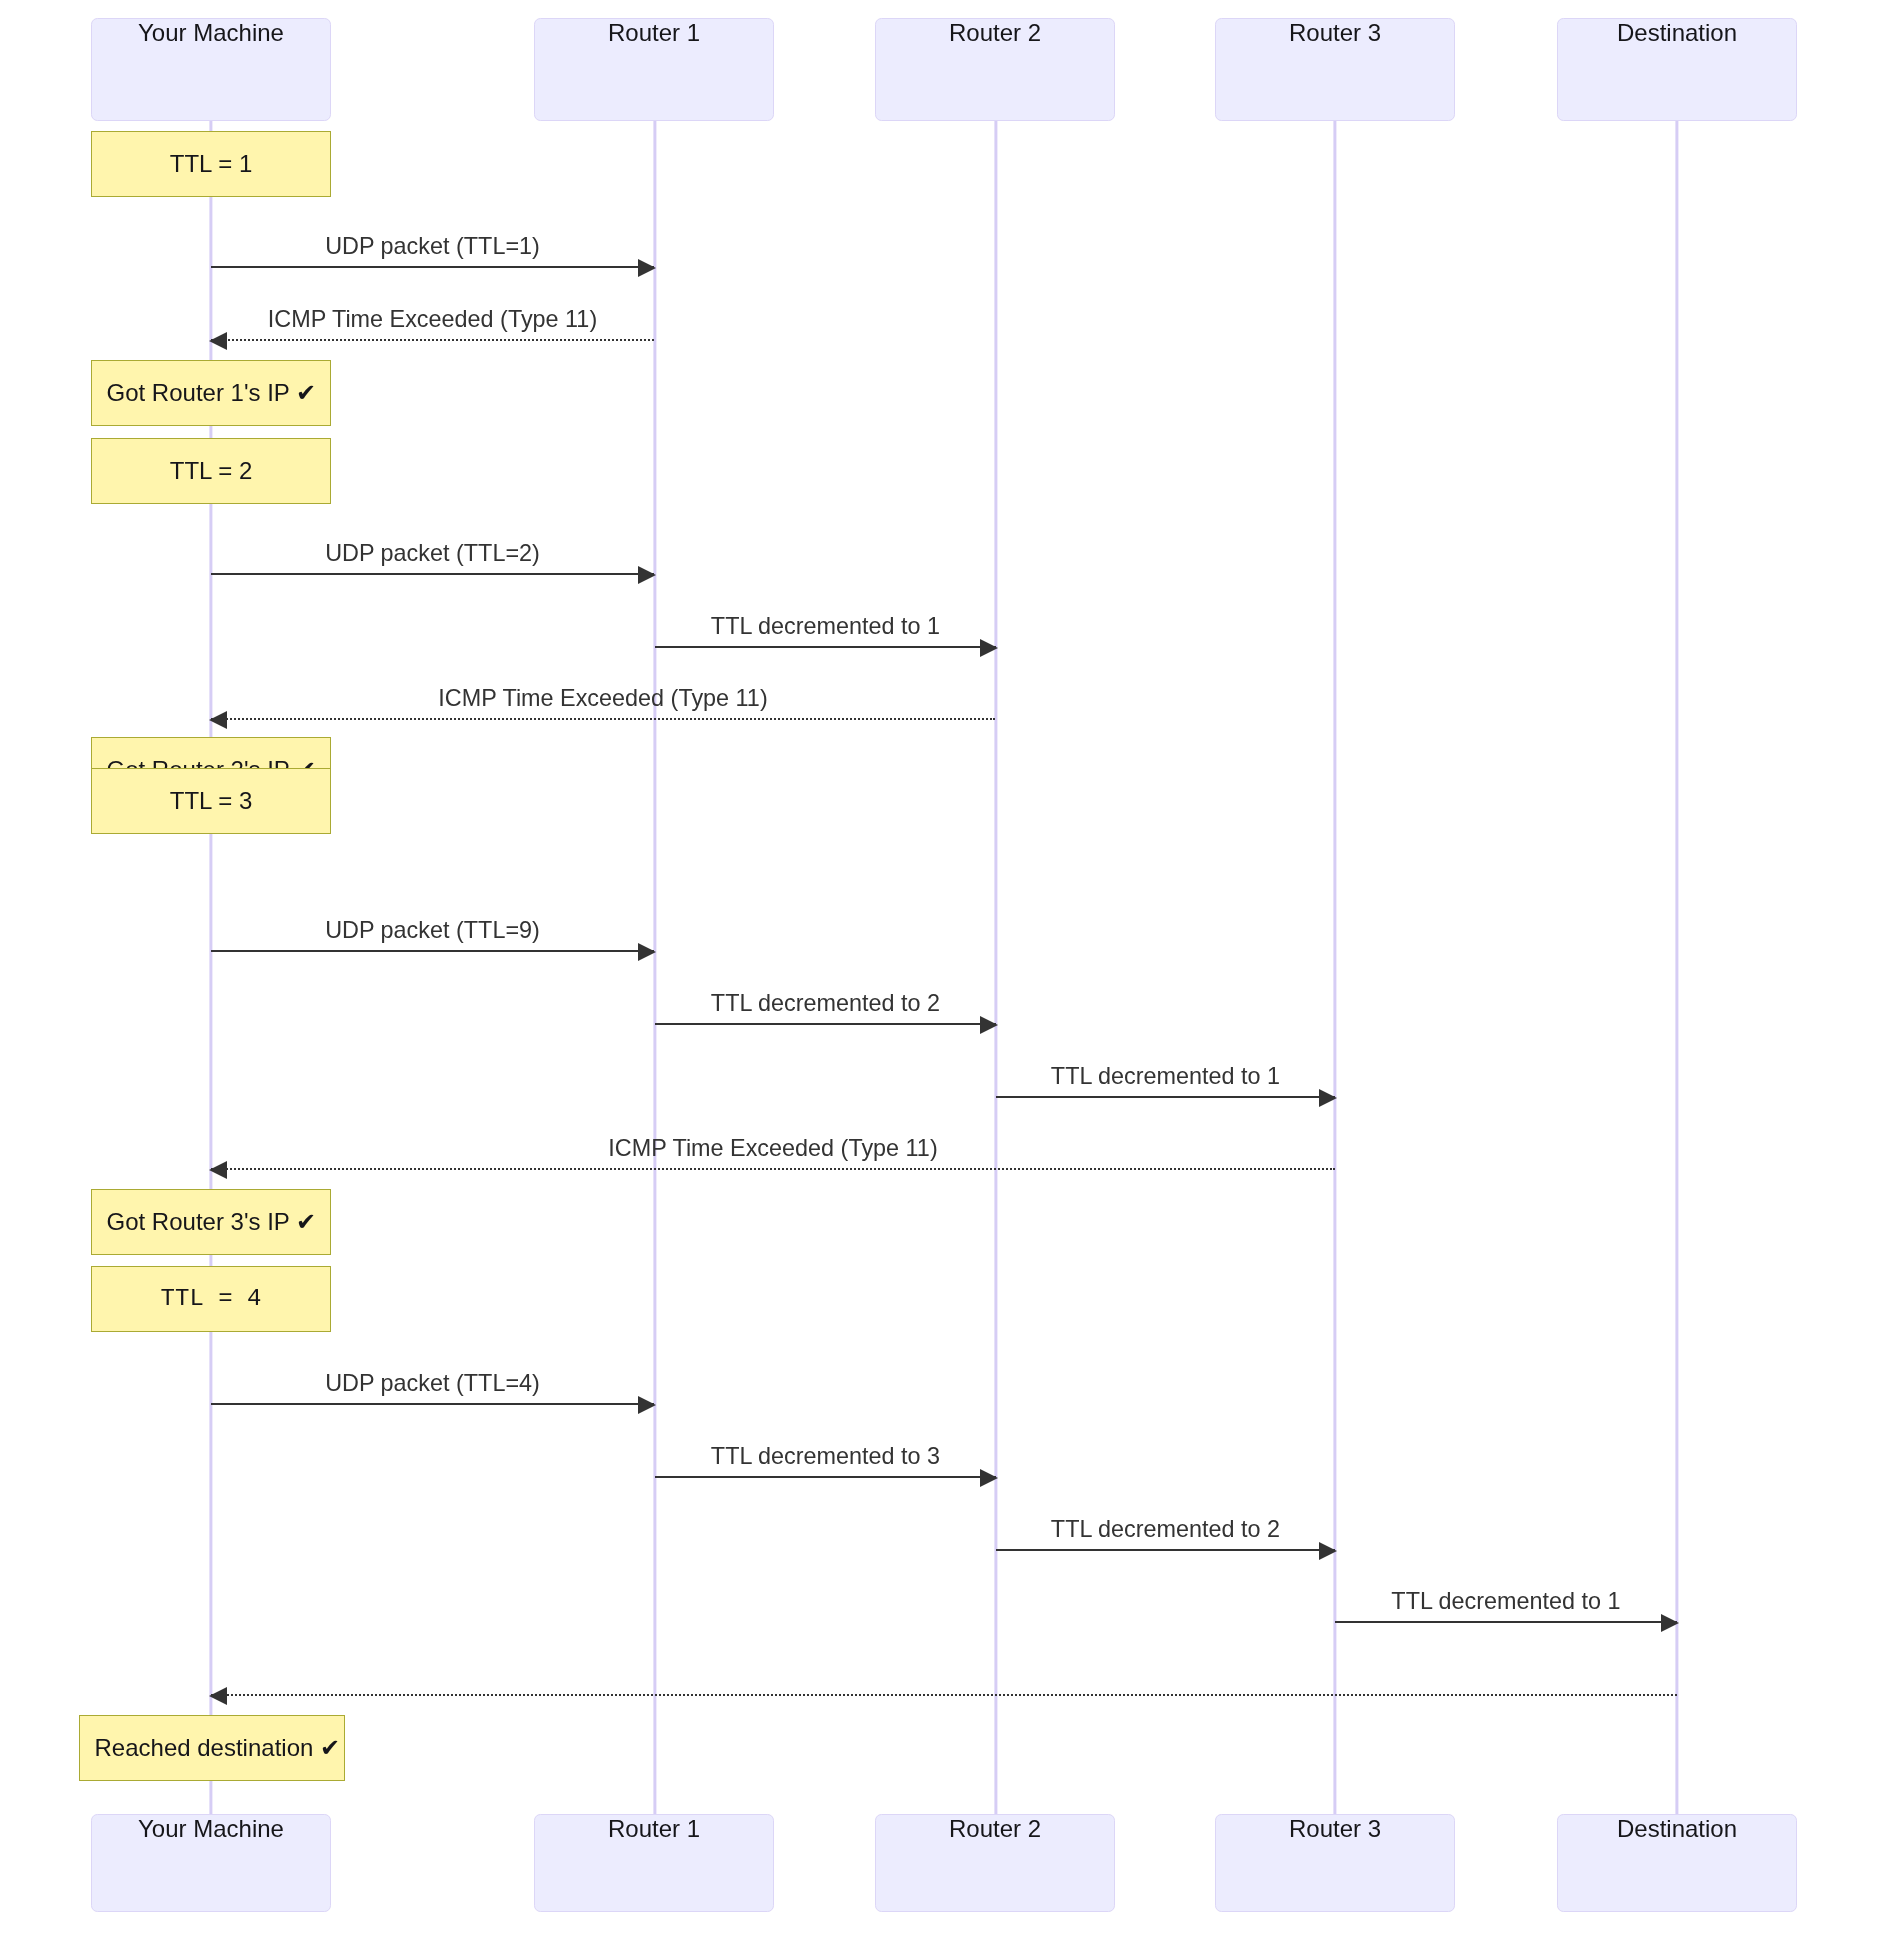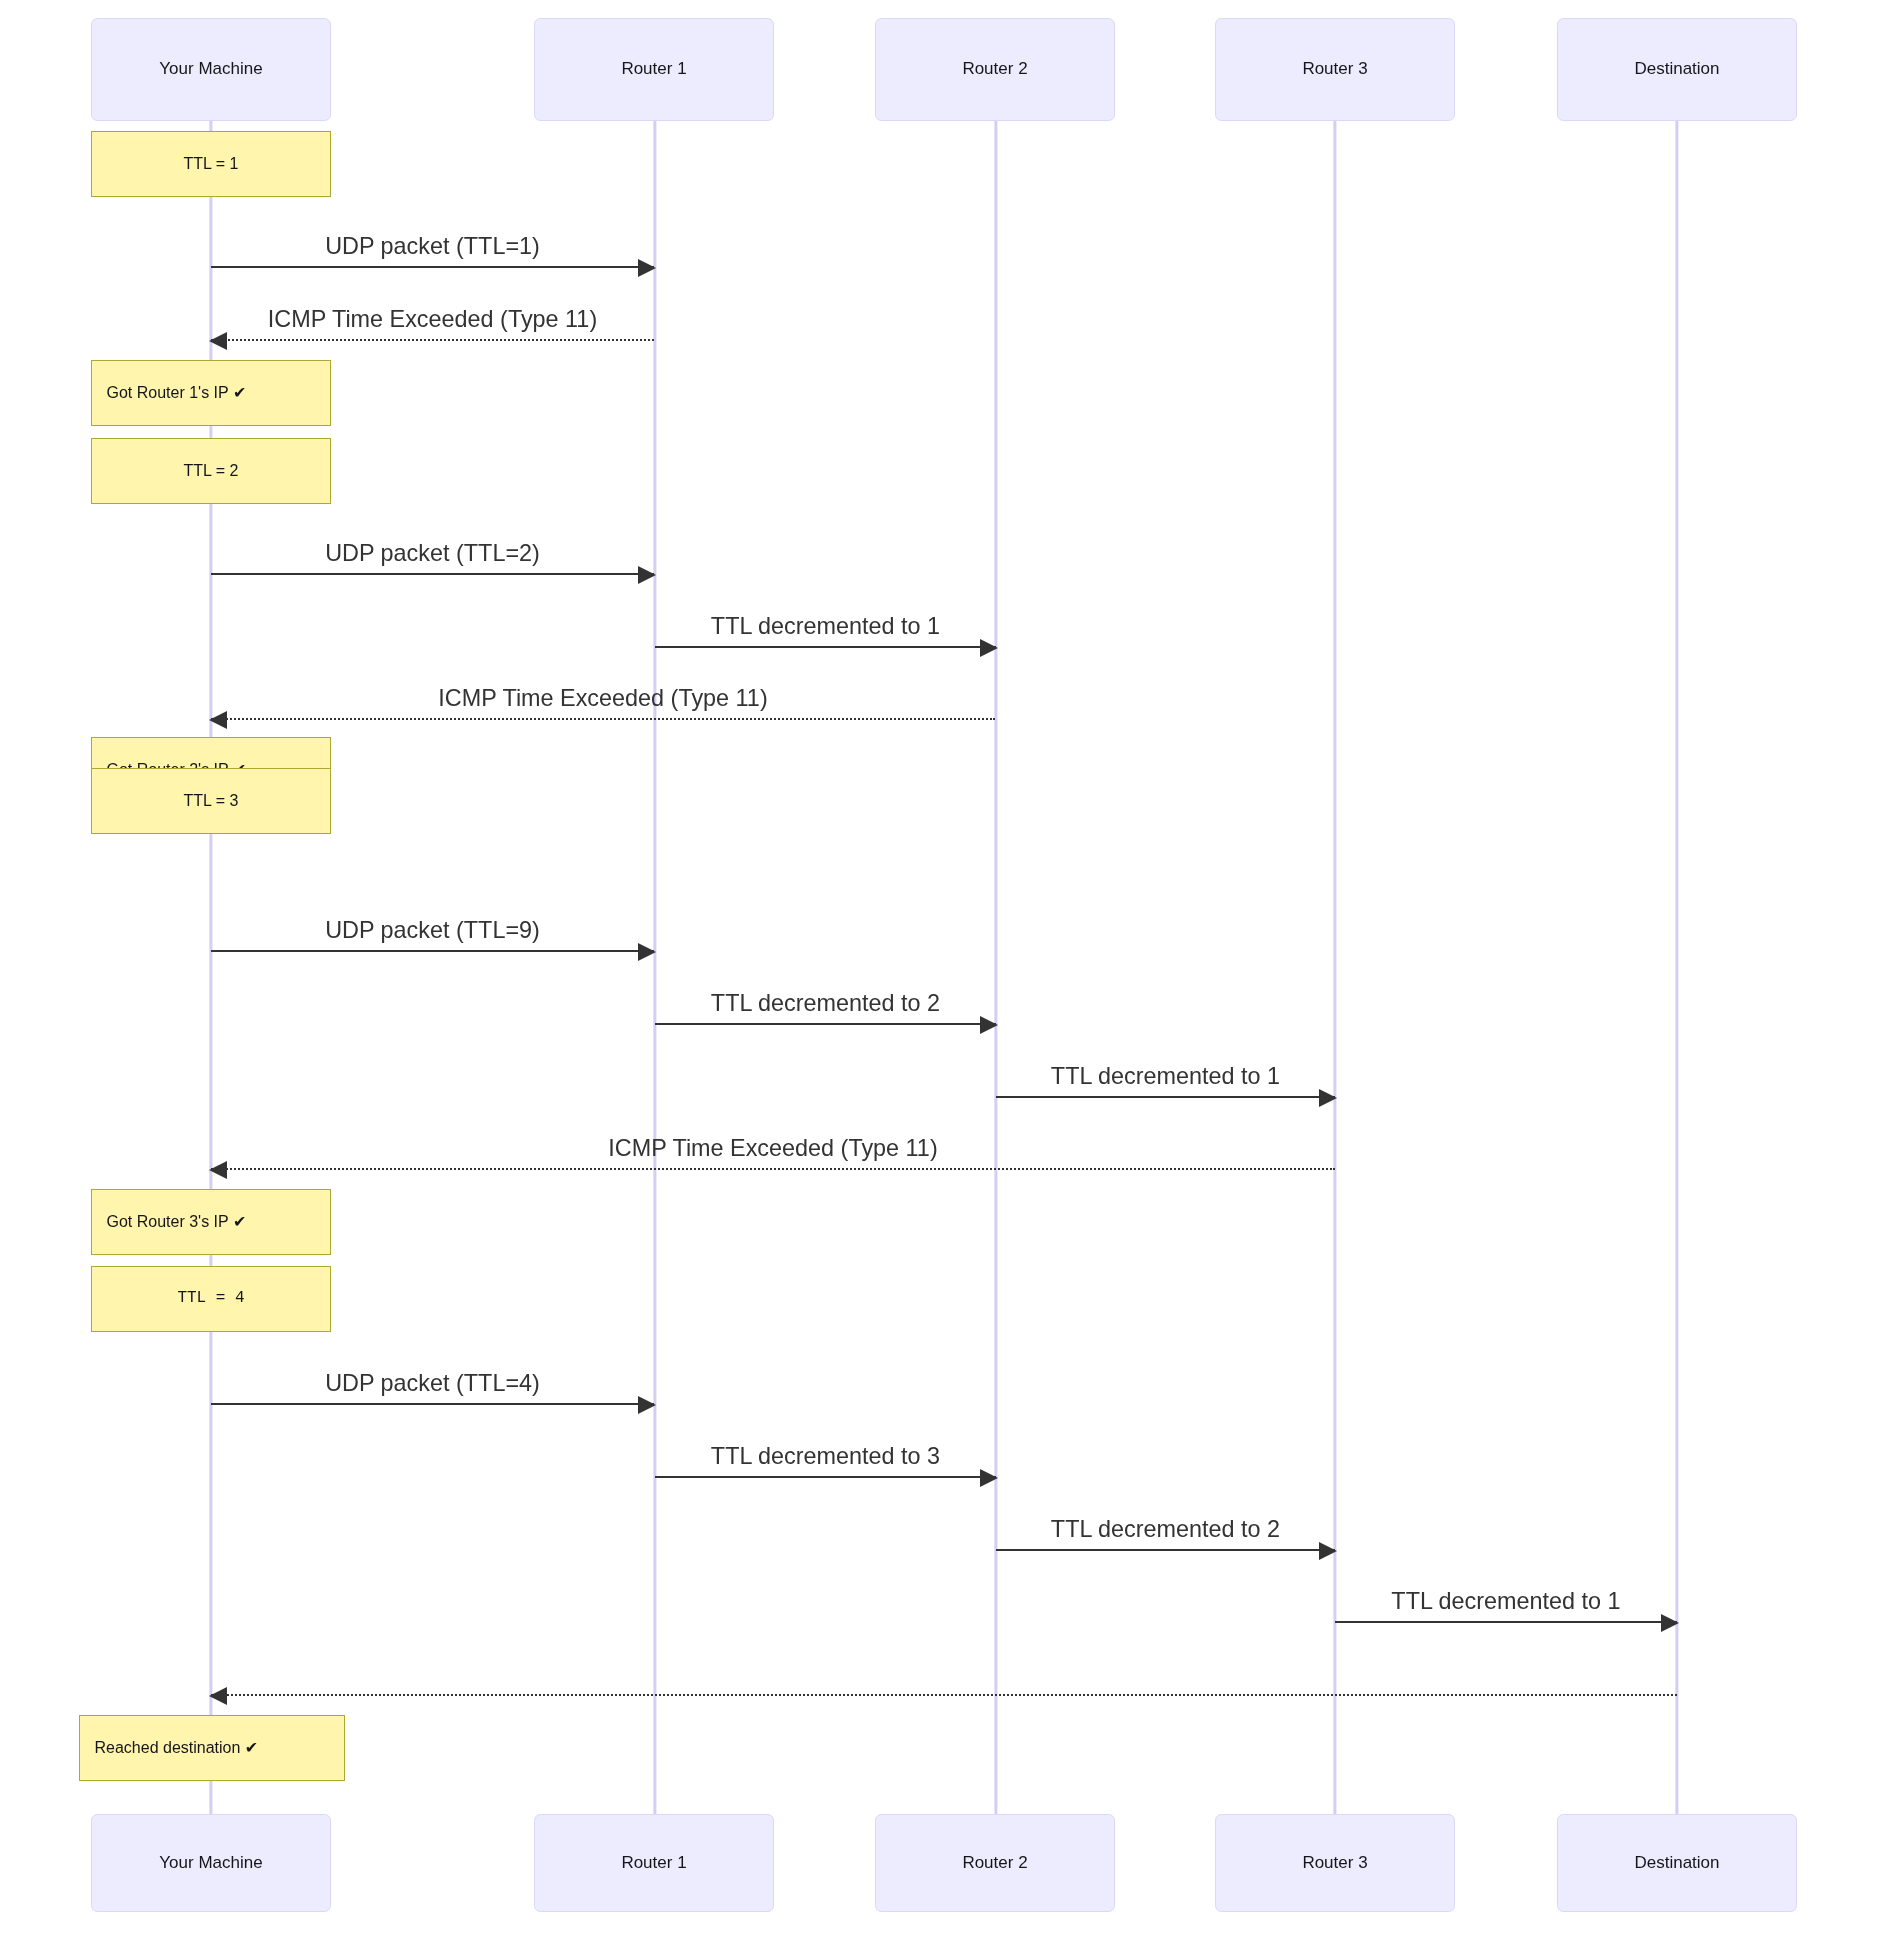--- a/index.html
+++ b/index.html
@@ -35,10 +35,10 @@
     border: 1.6px solid #dcd6f7;
     border-radius: 6.4px;
     display: flex;
-    align-items: center;
+    align-items: flex-start;
     justify-content: center;
     color: #16161a;
-    font-size: 17px;
+    font-size: 24px;
     line-height: 1.2;
     text-align: center;
   }

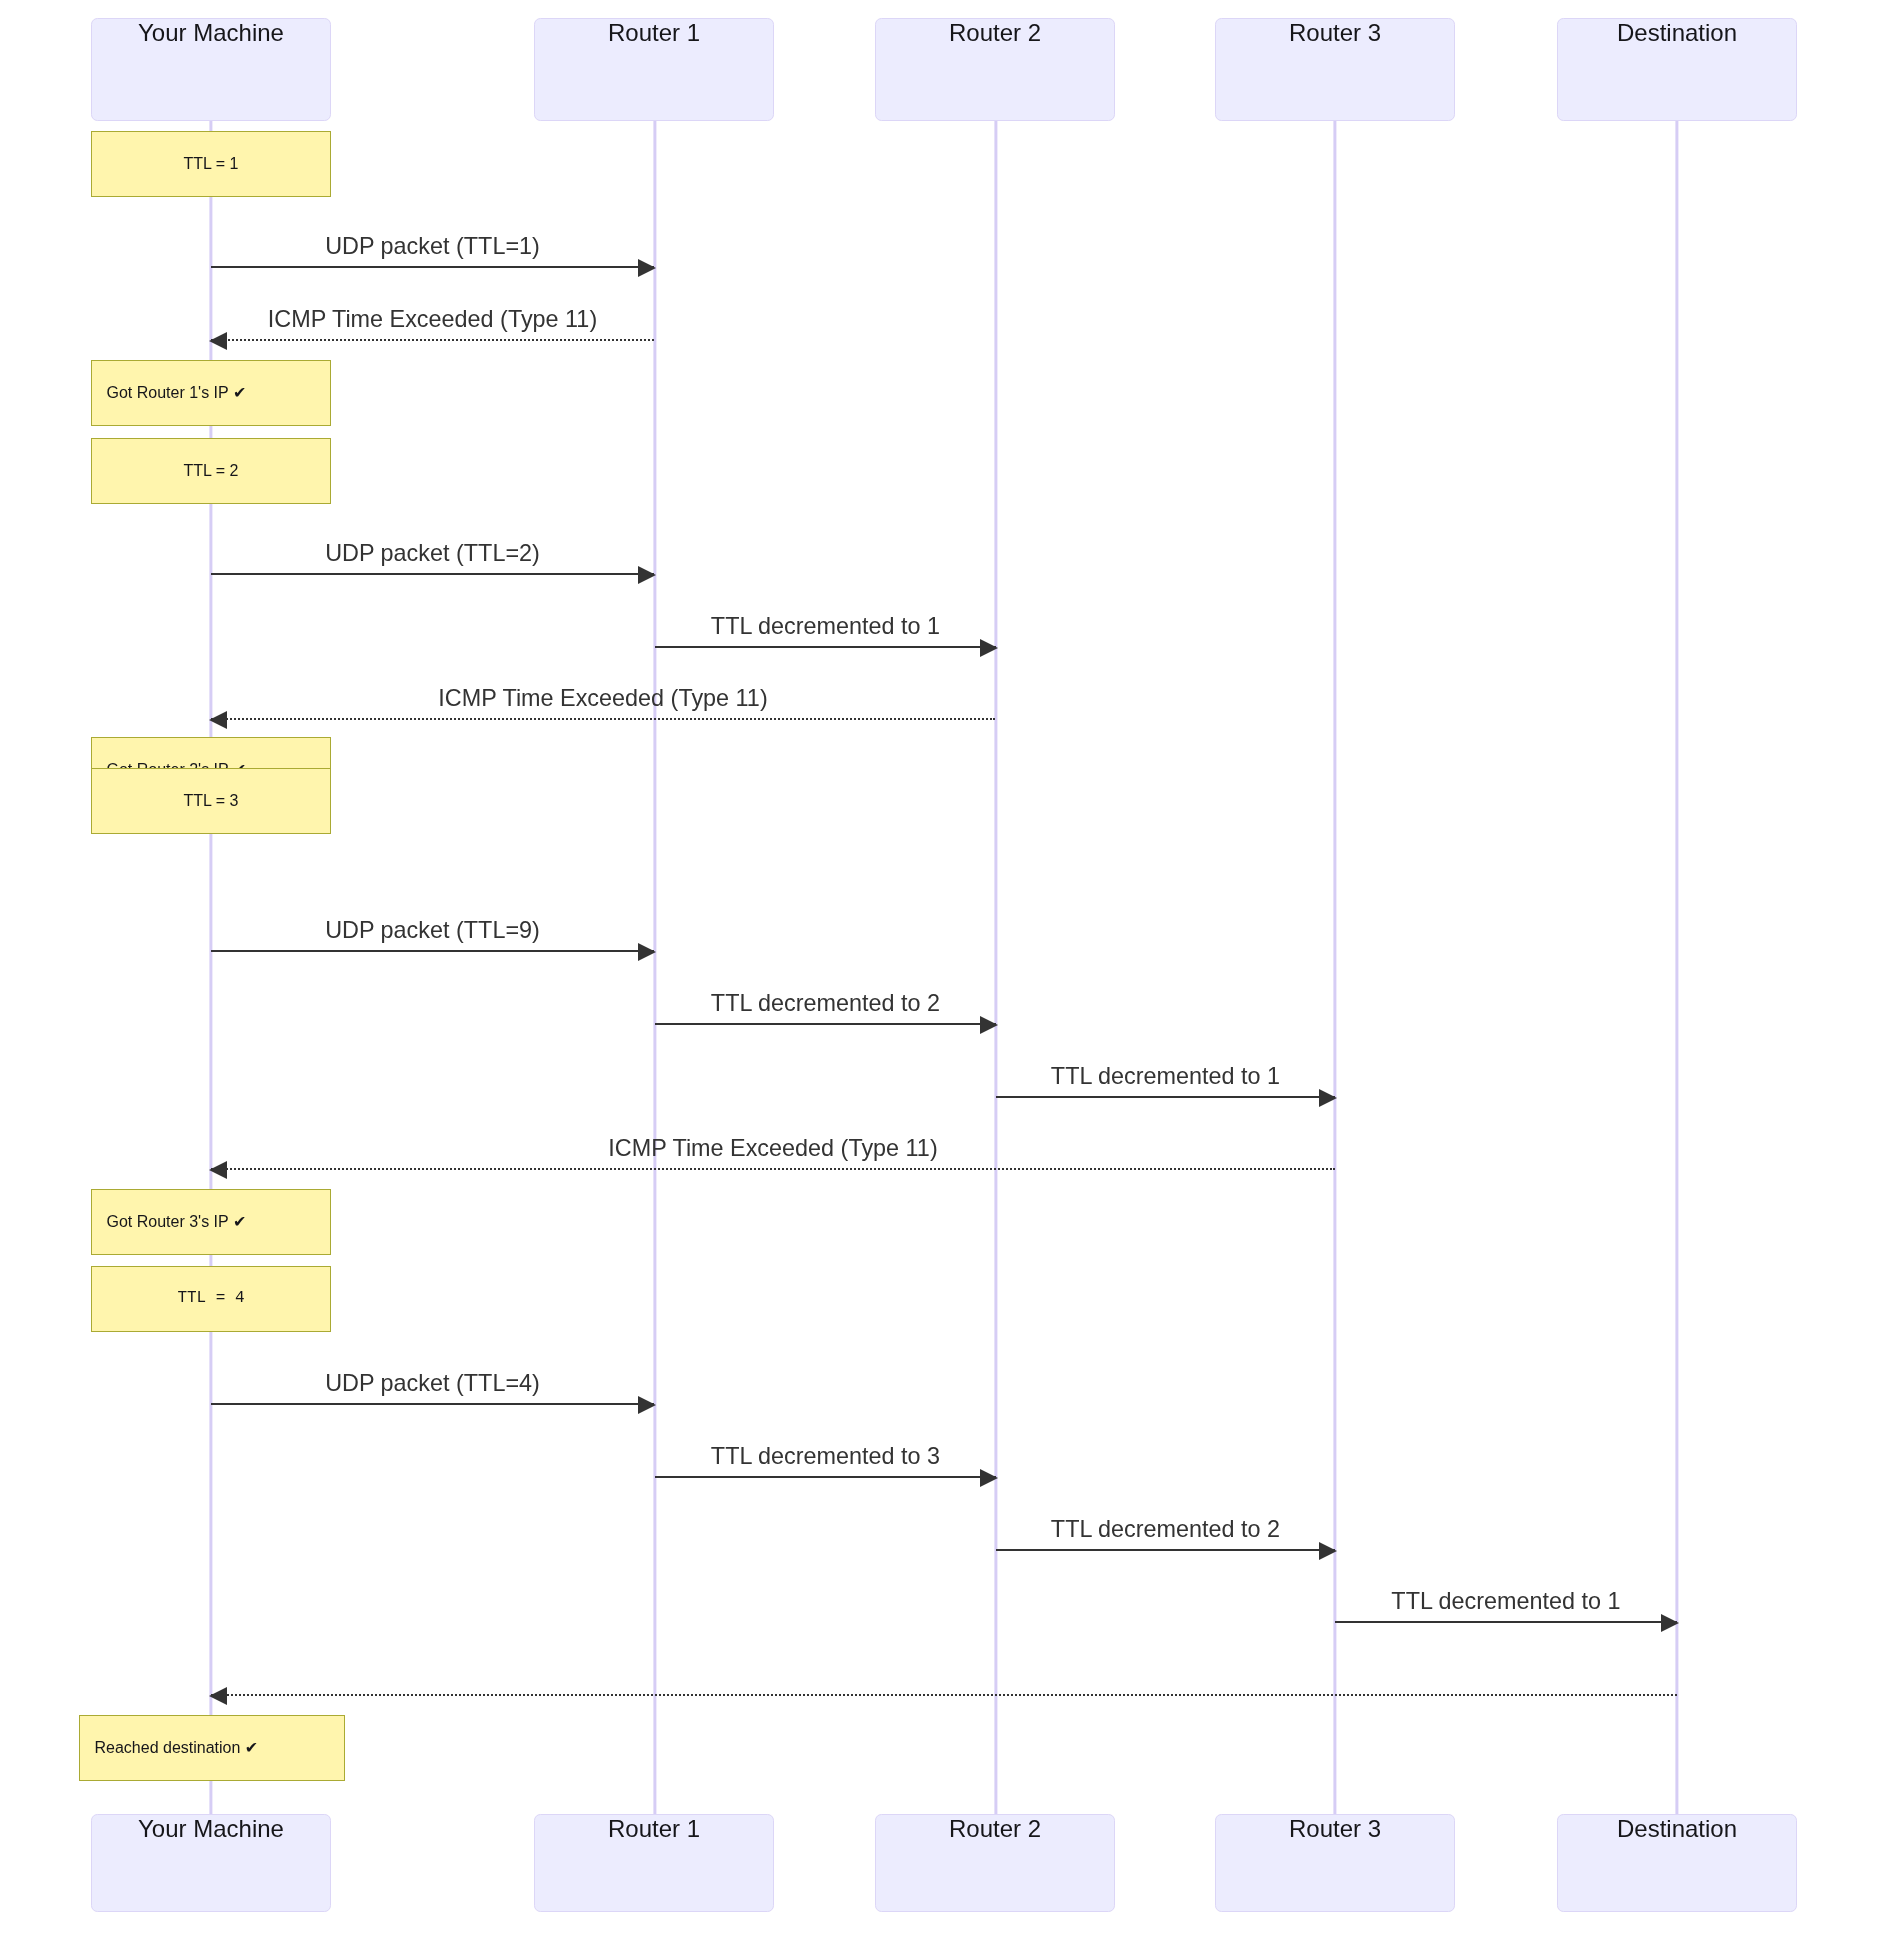--- a/index.html
+++ b/index.html
@@ -52,7 +52,7 @@
     display: flex;
     align-items: center;
     color: #16161a;
-    font-size: 16px;
+    font-size: 24px;
     line-height: 1.2;
     white-space: nowrap;
   }

